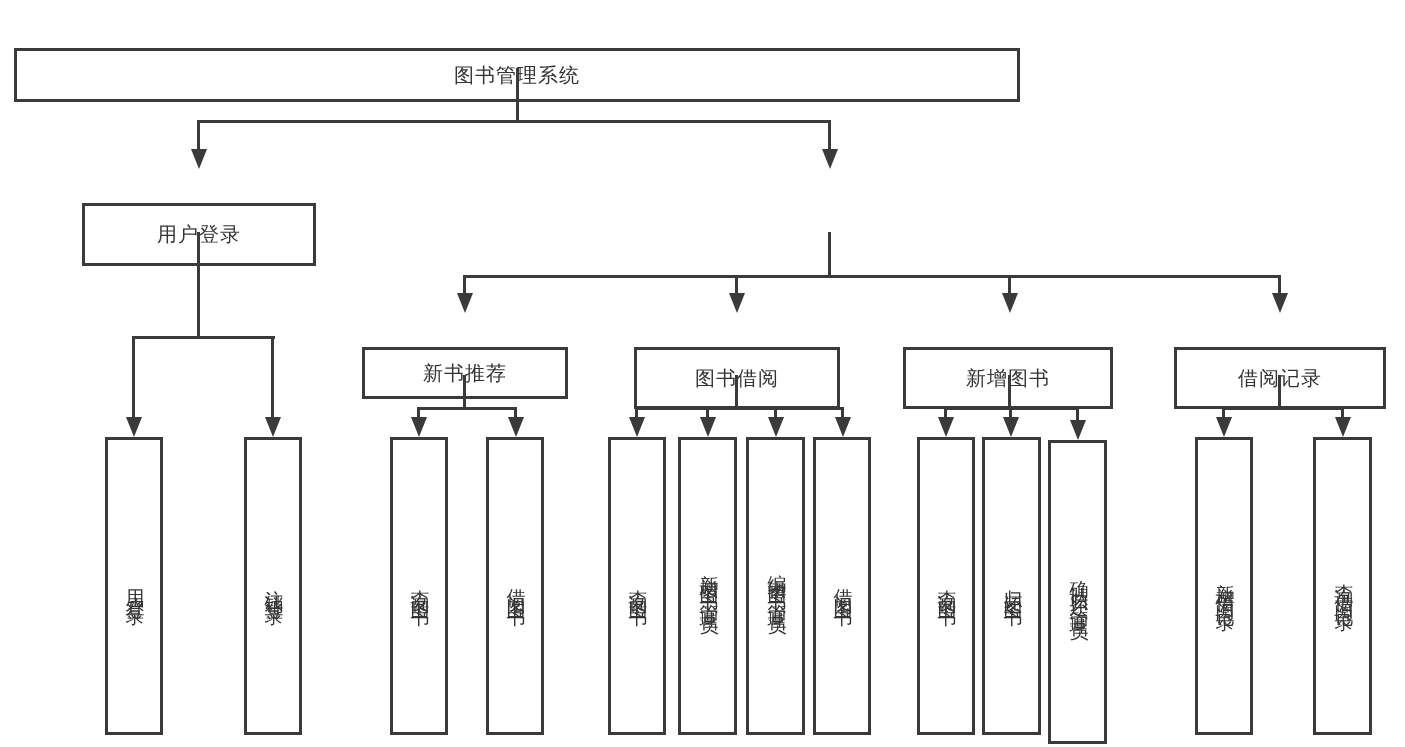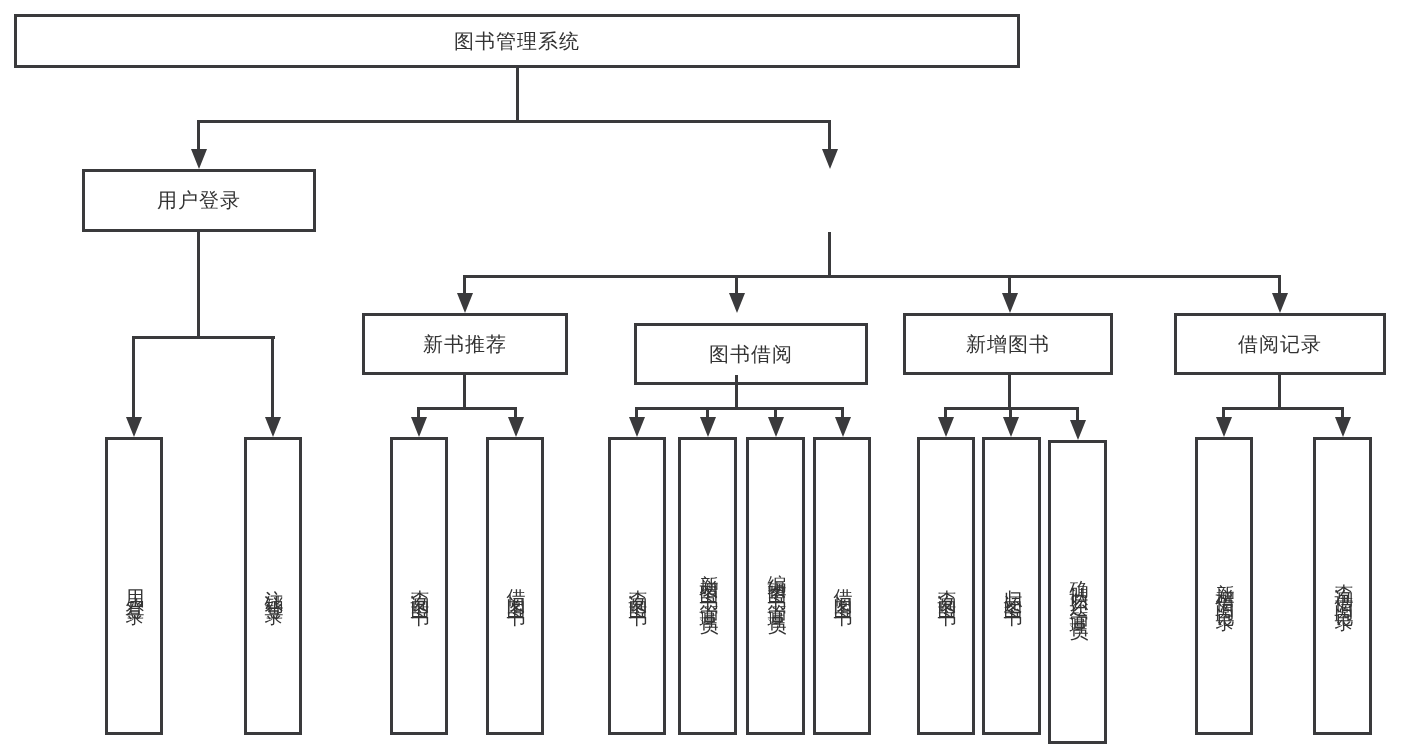--- a/index.html
+++ b/index.html
@@ -10,7 +10,7 @@
   .node{
     position:absolute;box-sizing:border-box;border:3px solid #3a3a3c;background:#ffffff;
     display:flex;align-items:center;justify-content:center;
-    font-size:20px;color:#333333;letter-spacing:1px;
+    font-size:20px;color:#333333;letter-spacing:1px;margin-top:34px;
   }
   .vnode{
     position:absolute;box-sizing:border-box;border:3px solid #3a3a3c;background:#ffffff;

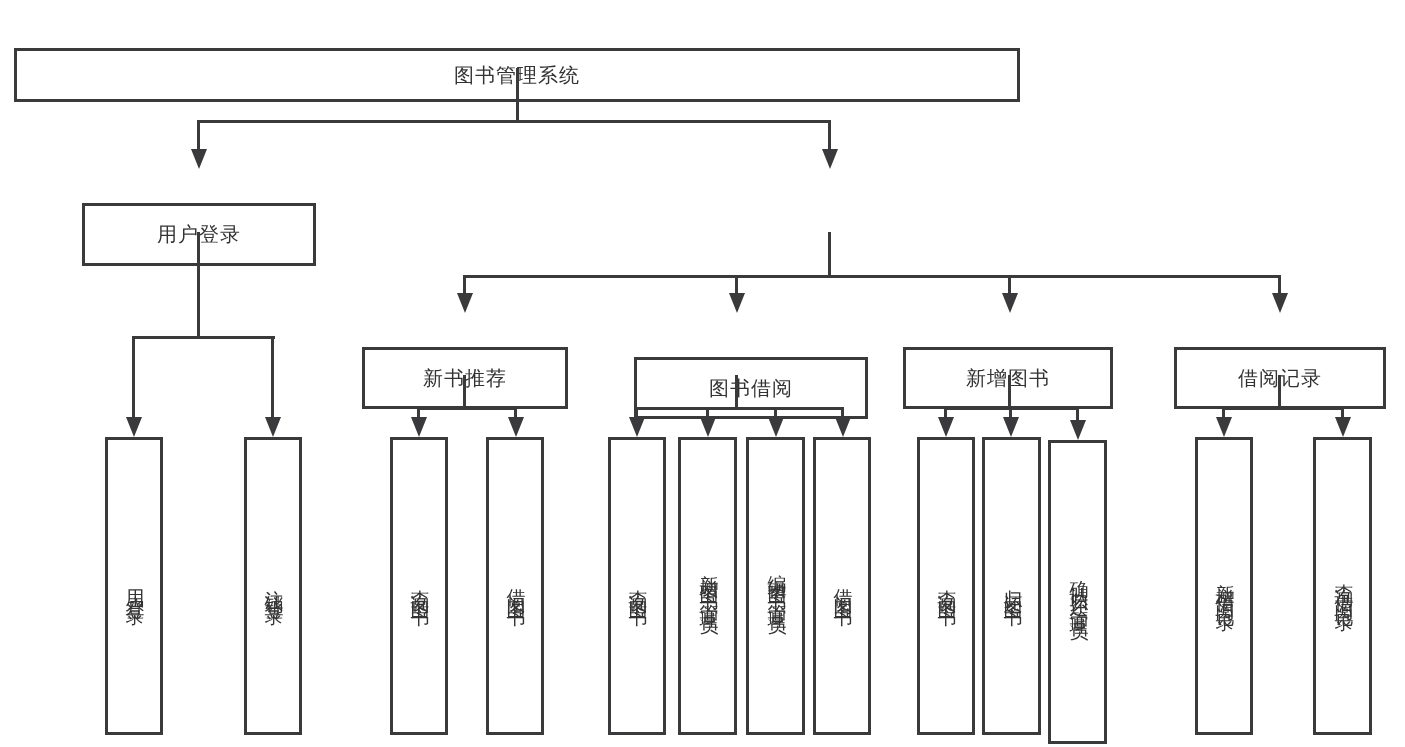--- a/index.html
+++ b/index.html
@@ -68,7 +68,7 @@
   <div class="v" style="left:1278px;top:275px;height:22px;"></div>
   <div class="arrow" style="left:1272px;top:293px;"></div>
 
-  <div class="node" style="left:362px;top:313px;width:206px;height:62px;">
+  <div class="node" style="left:362px;top:313px;width:206px;height:52px;">
     <span>新书推荐</span>
   </div>
   <div class="node" style="left:634px;top:323px;width:234px;height:62px;">

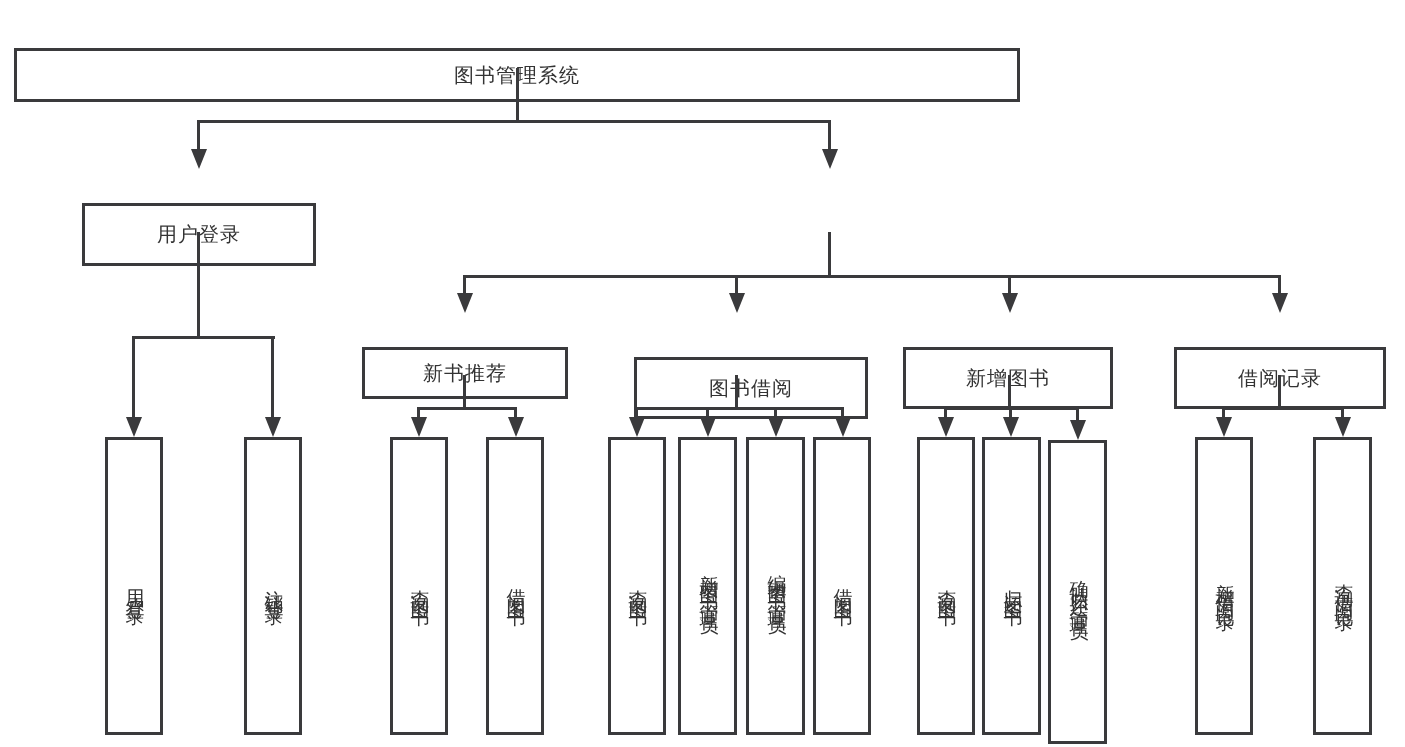--- a/index.html
+++ b/index.html
@@ -71,7 +71,7 @@
   <div class="node" style="left:362px;top:313px;width:206px;height:52px;">
     <span>新书推荐</span>
   </div>
-  <div class="node" style="left:634px;top:323px;width:234px;height:62px;">
+  <div class="node" style="left:634px;top:313px;width:206px;height:62px;">
     <span>图书借阅</span>
   </div>
   <div class="node" style="left:903px;top:313px;width:210px;height:62px;">

